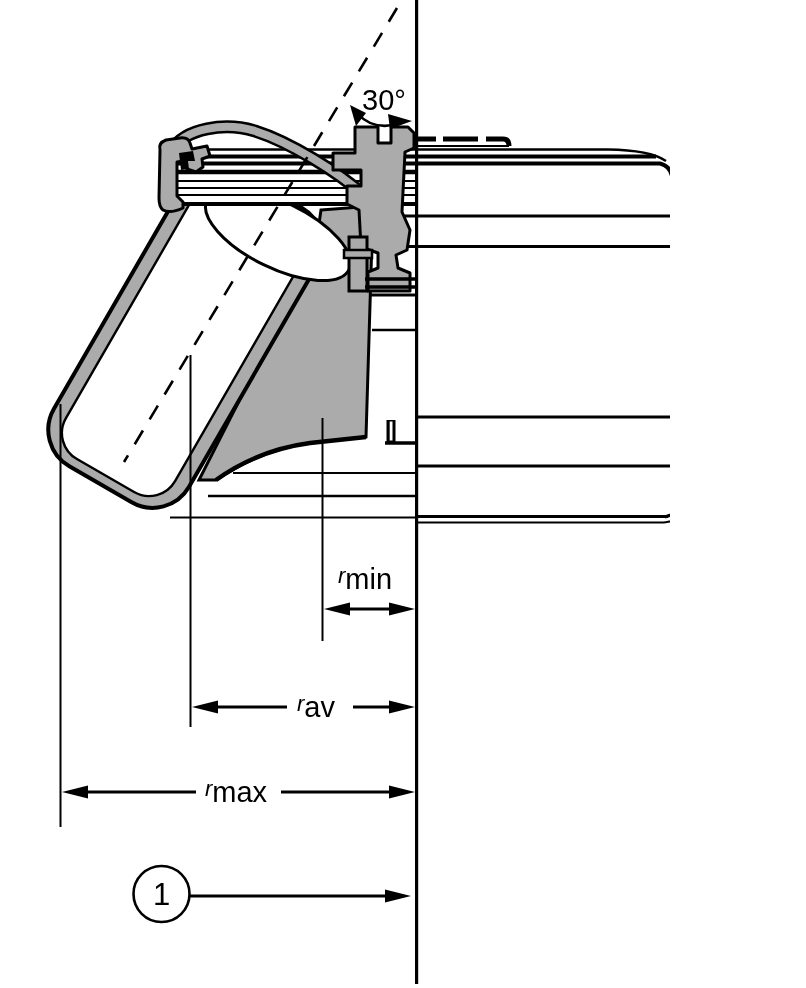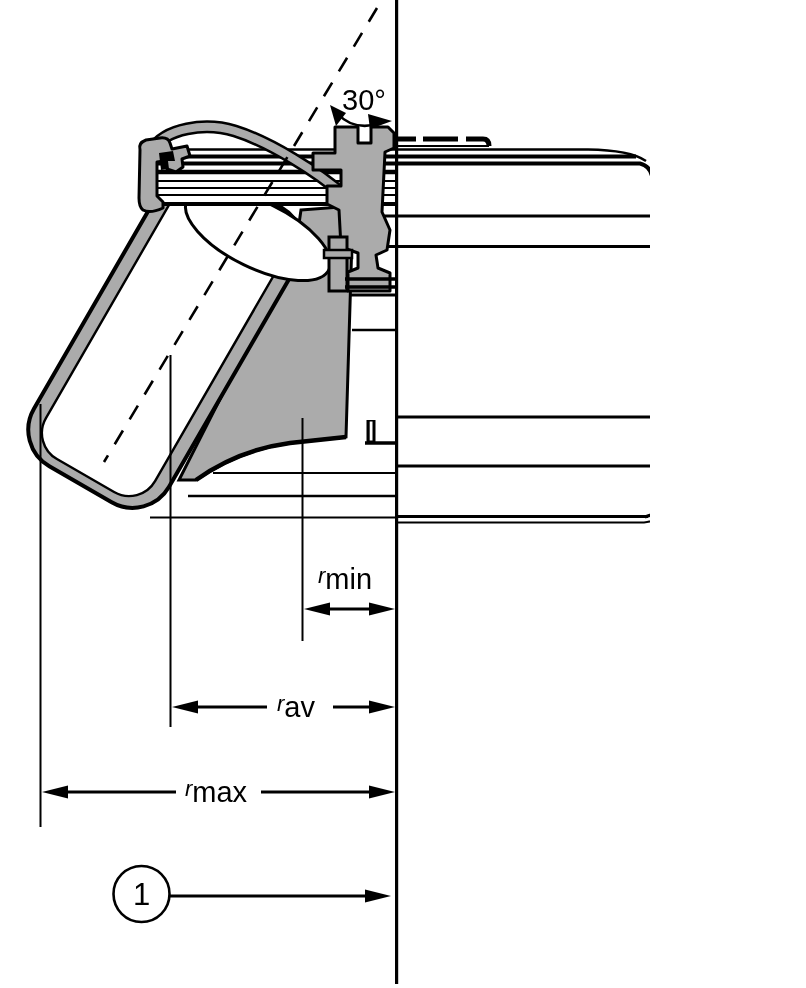--- a/index.html
+++ b/index.html
@@ -3,7 +3,7 @@
 <meta charset="utf-8">
 <style>
   html,body{margin:0;padding:0;background:#fff;}
-  .canvas{position:relative;width:650px;height:988px;background:#fff;overflow:hidden;}
+  .canvas{position:relative;width:650px;height:988px;background:#fff;overflow:hidden;margin-left:20px;}
   svg{display:block;}
   text{font-family:"Liberation Sans","DejaVu Sans",sans-serif;fill:#000;}
   .dim-label{font-size:29px;}

